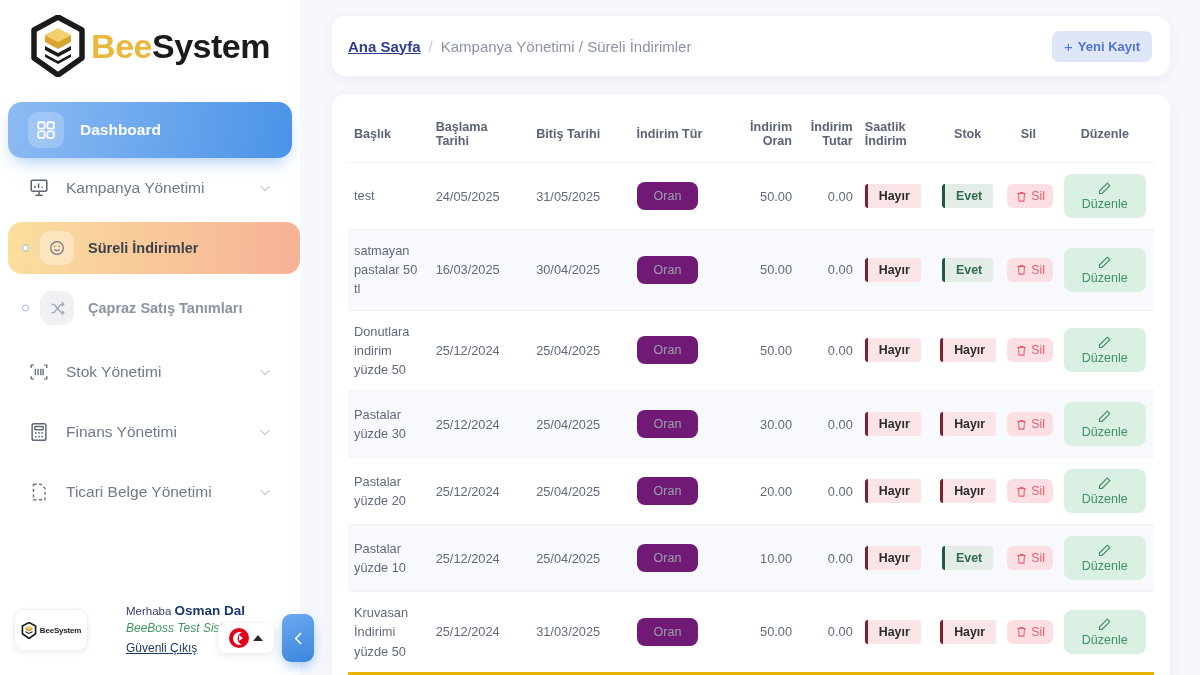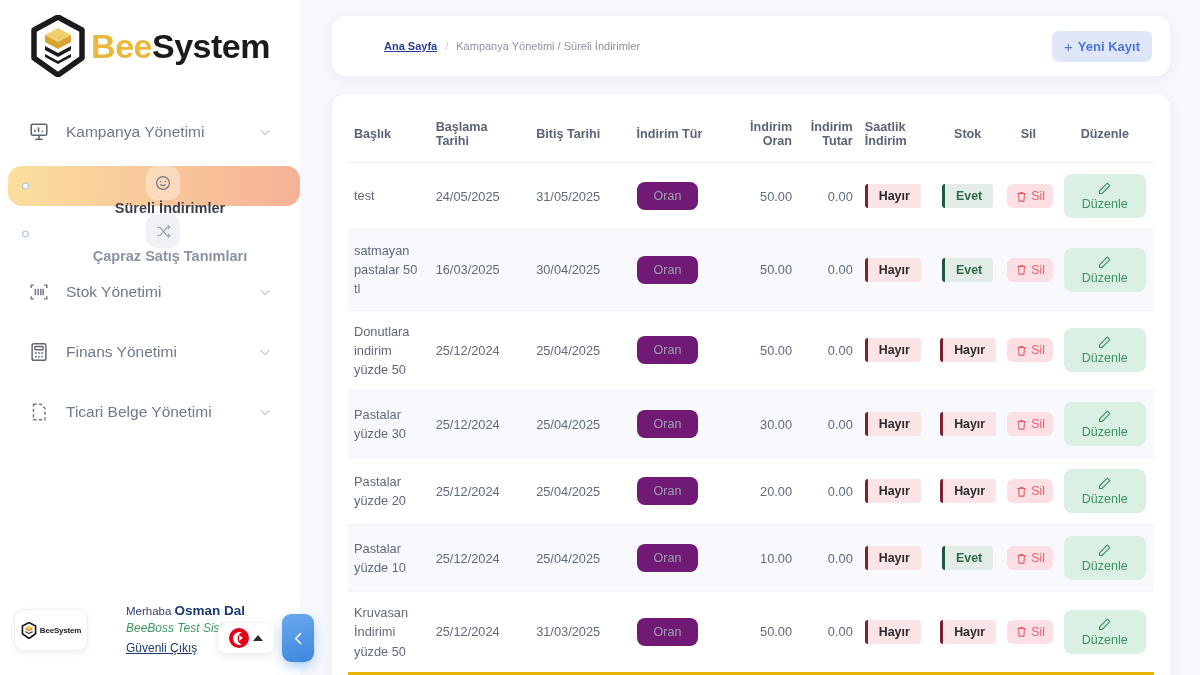--- a/index.html
+++ b/index.html
@@ -150,7 +150,7 @@
     height: 60px; display: flex; align-items: center;
     padding: 0 18px 0 16px; margin-bottom: 18px;
   }
-  .crumb { display: flex; align-items: center; gap: 8px; font-size: 11px; flex:1 1 auto;margin-left:36px; }
+  .crumb { display: flex; align-items: center; gap: 8px; font-size: 15px; flex:1 1 auto; }
   .crumb-home { color: #2c3e8e; font-weight: 600; }
   .crumb-sep { color: #c3c8d4; }
   .crumb-rest { color: #8b93a5; }

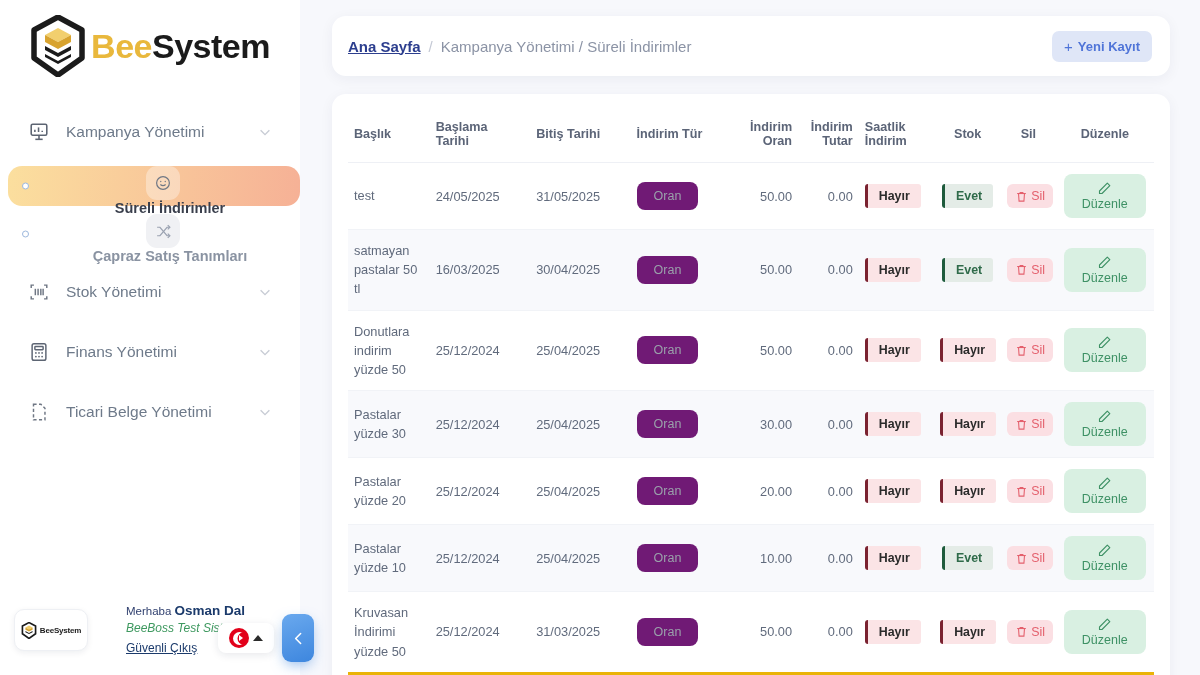--- a/index.html
+++ b/index.html
@@ -228,6 +228,17 @@
 
     <nav class="nav">
 
+      <div class="nav-item active">
+        <span class="nav-ico-box">
+          <svg class="nav-ico" viewBox="0 0 24 24" fill="none" stroke="#ffffff" stroke-width="2">
+            <rect x="3.5" y="3.5" width="7" height="7" rx="1.4"></rect>
+            <rect x="13.5" y="3.5" width="7" height="7" rx="1.4"></rect>
+            <rect x="3.5" y="13.5" width="7" height="7" rx="1.4"></rect>
+            <rect x="13.5" y="13.5" width="7" height="7" rx="1.4"></rect>
+          </svg>
+        </span>
+        <span class="nav-label">Dashboard</span>
+      </div>
 
 
       <div class="nav-item">

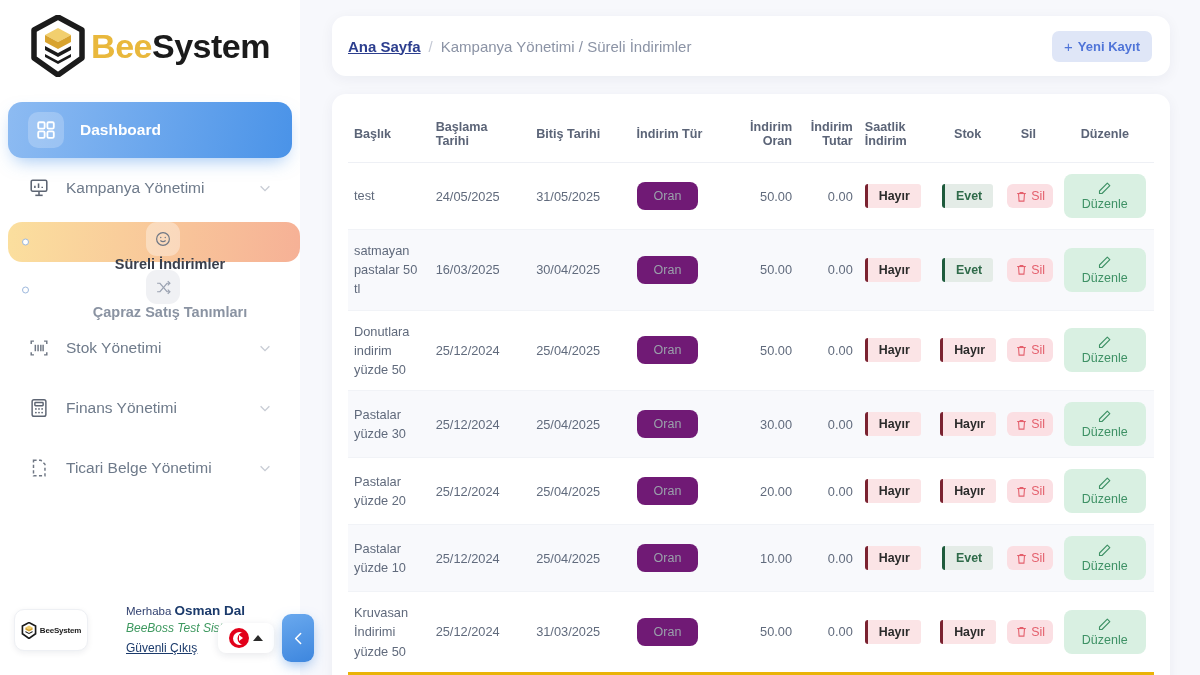--- a/index.html
+++ b/index.html
@@ -63,11 +63,10 @@
   .sub-item {
     display: flex; align-items: center;
     margin: 0 0 8px 8px;
-    height: 40px;
+    height: 52px;
     border-radius: 14px;
     position: relative;
     padding-left: 32px;
-    flex-direction: column;
   }
   .sub-bullet {
     position: absolute; left: 14px; top: 50%; transform: translateY(-50%);

